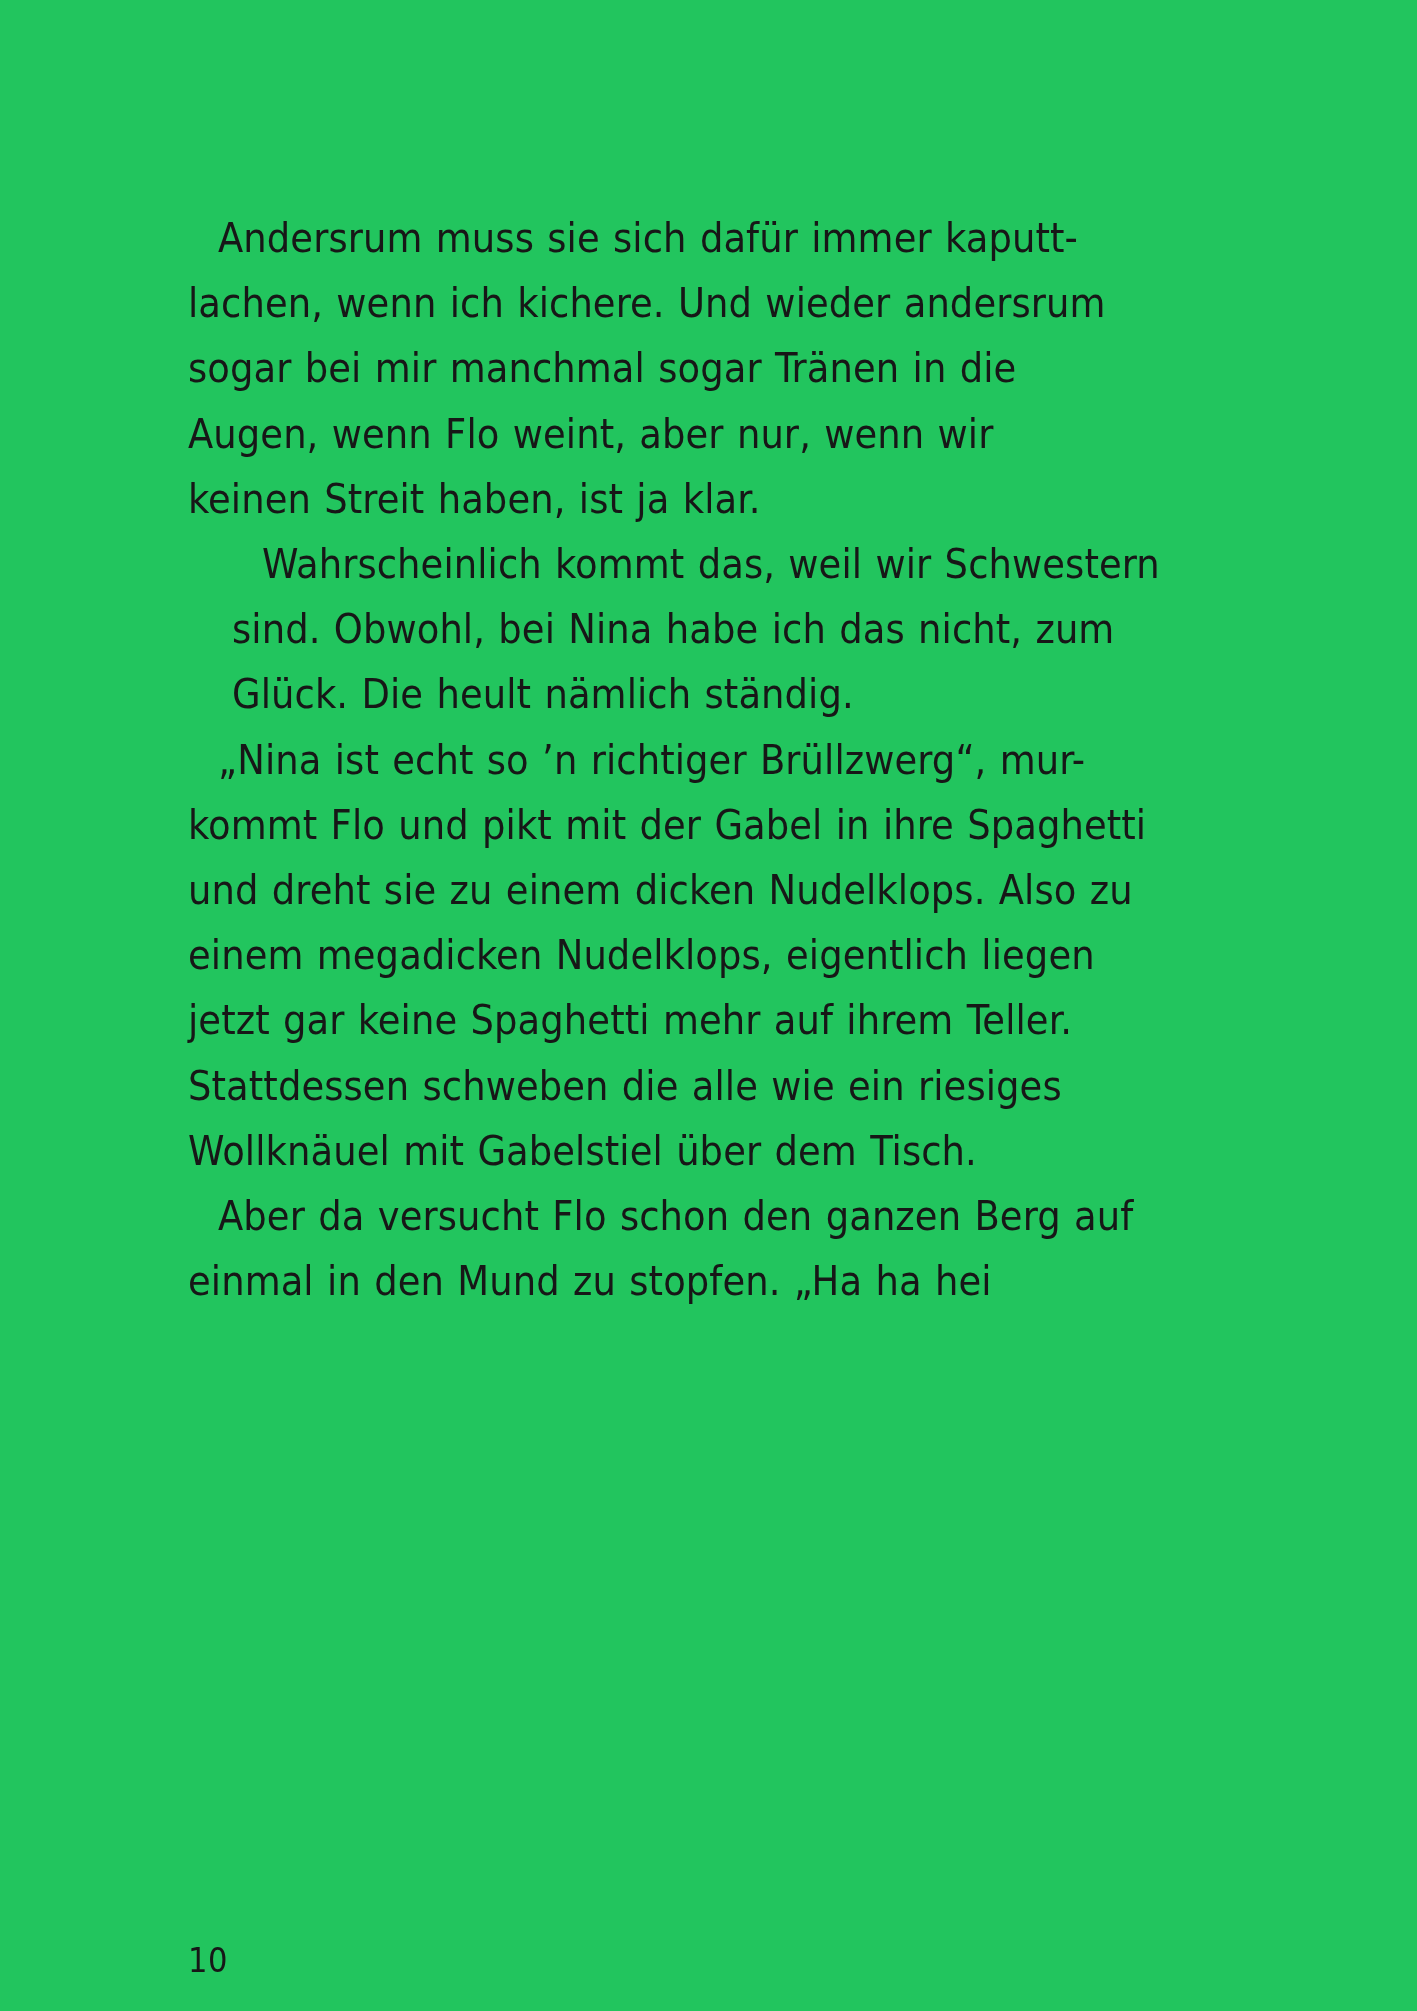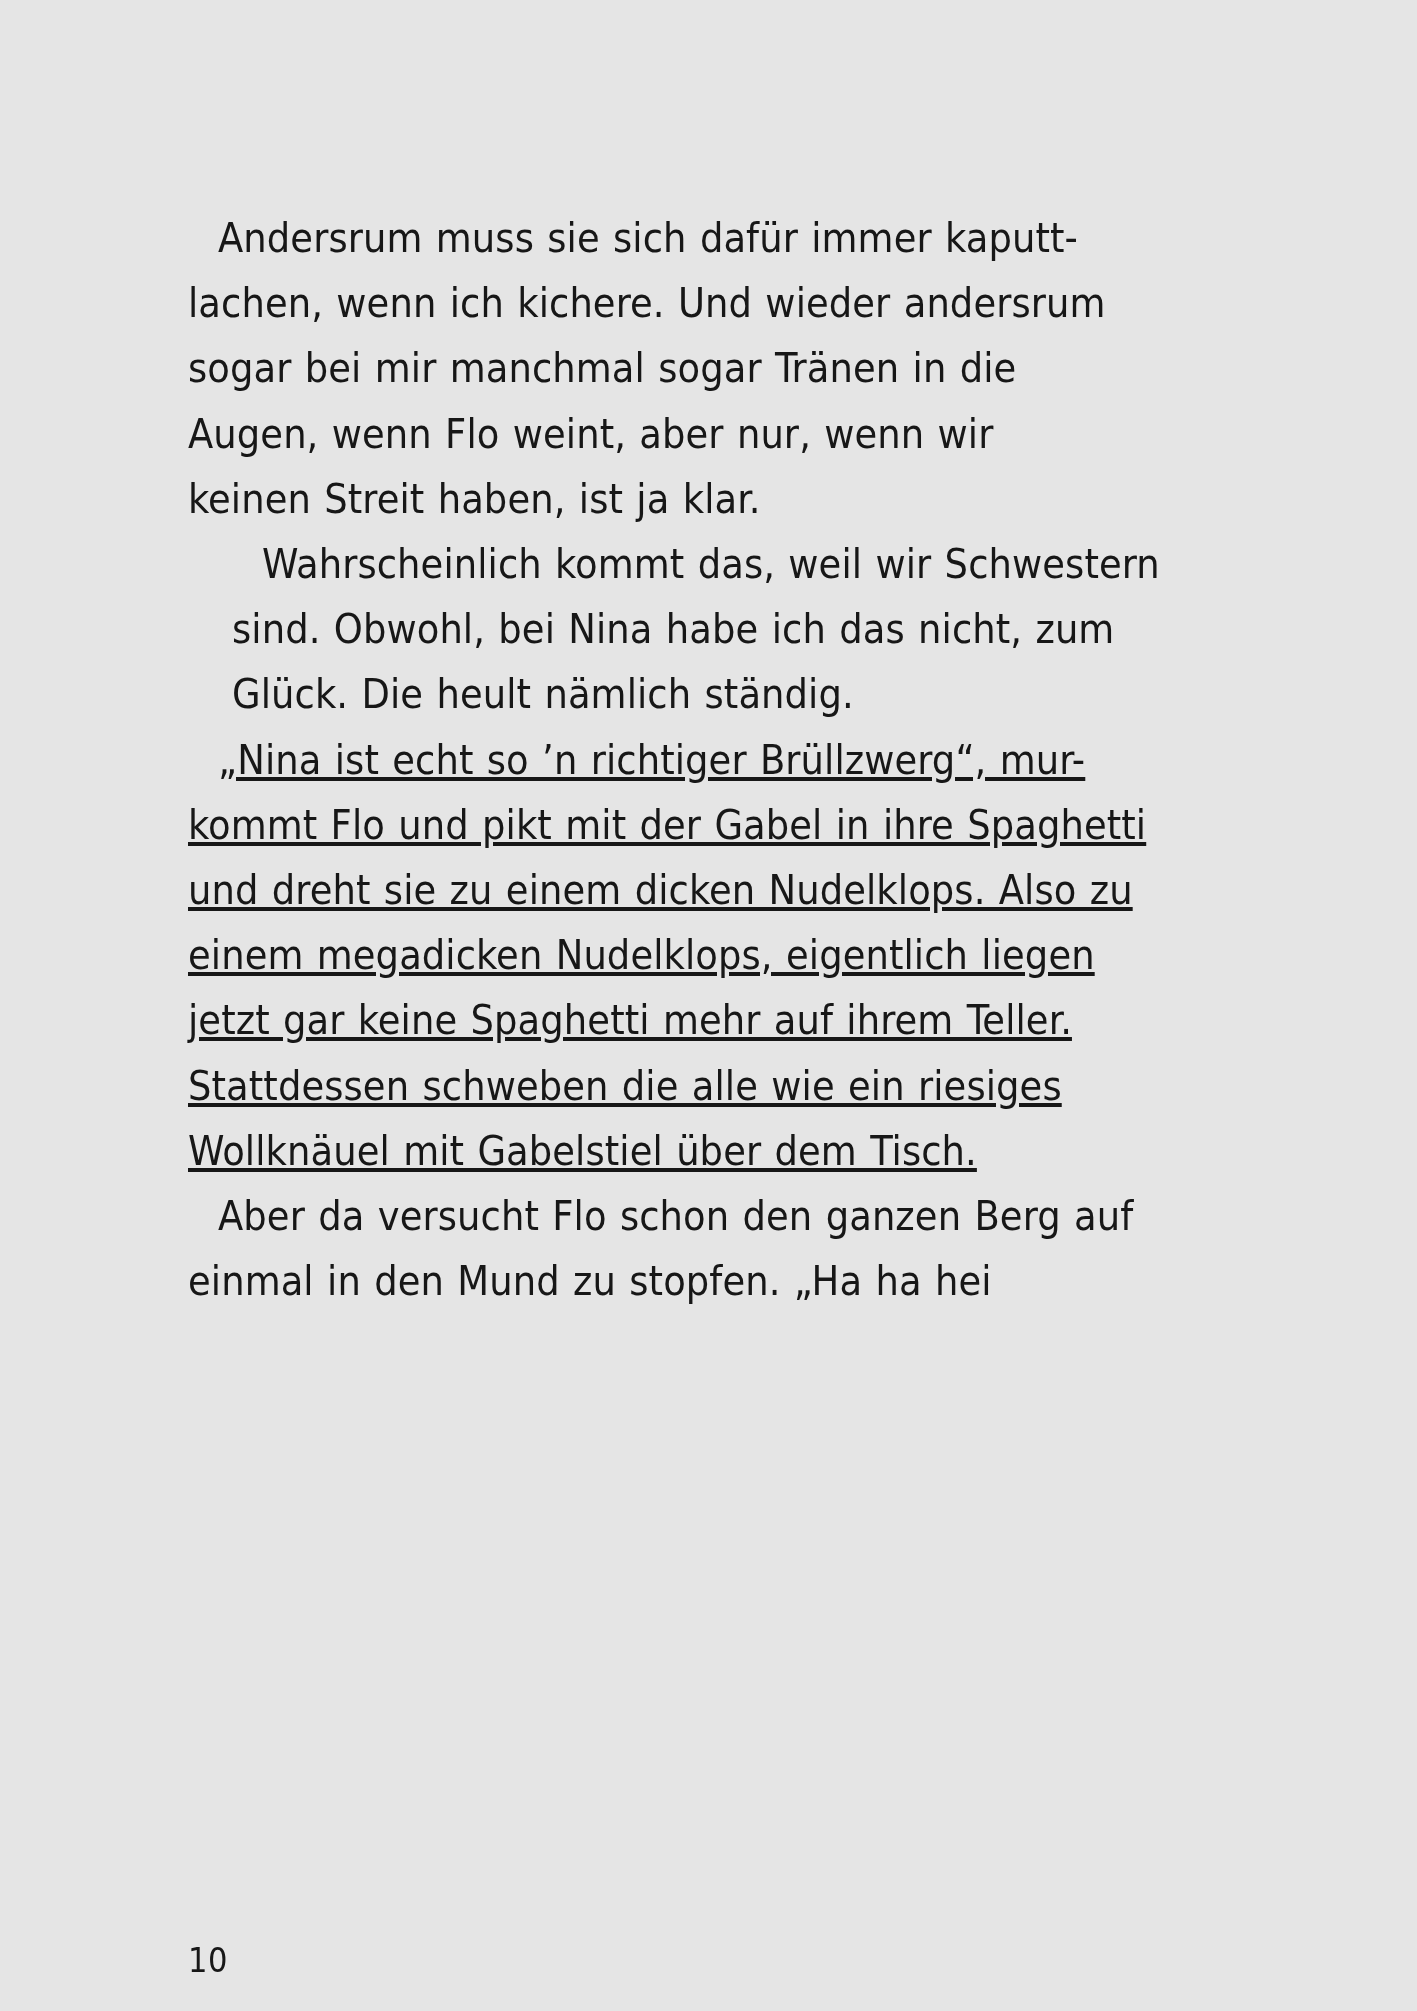--- a/index.html
+++ b/index.html
@@ -12,7 +12,7 @@
     position: relative;
     width: 1417px;
     height: 2011px;
-    background: #e5e5e5;
+    background: #22c55e;
     overflow: hidden;
     box-sizing: border-box;
   }

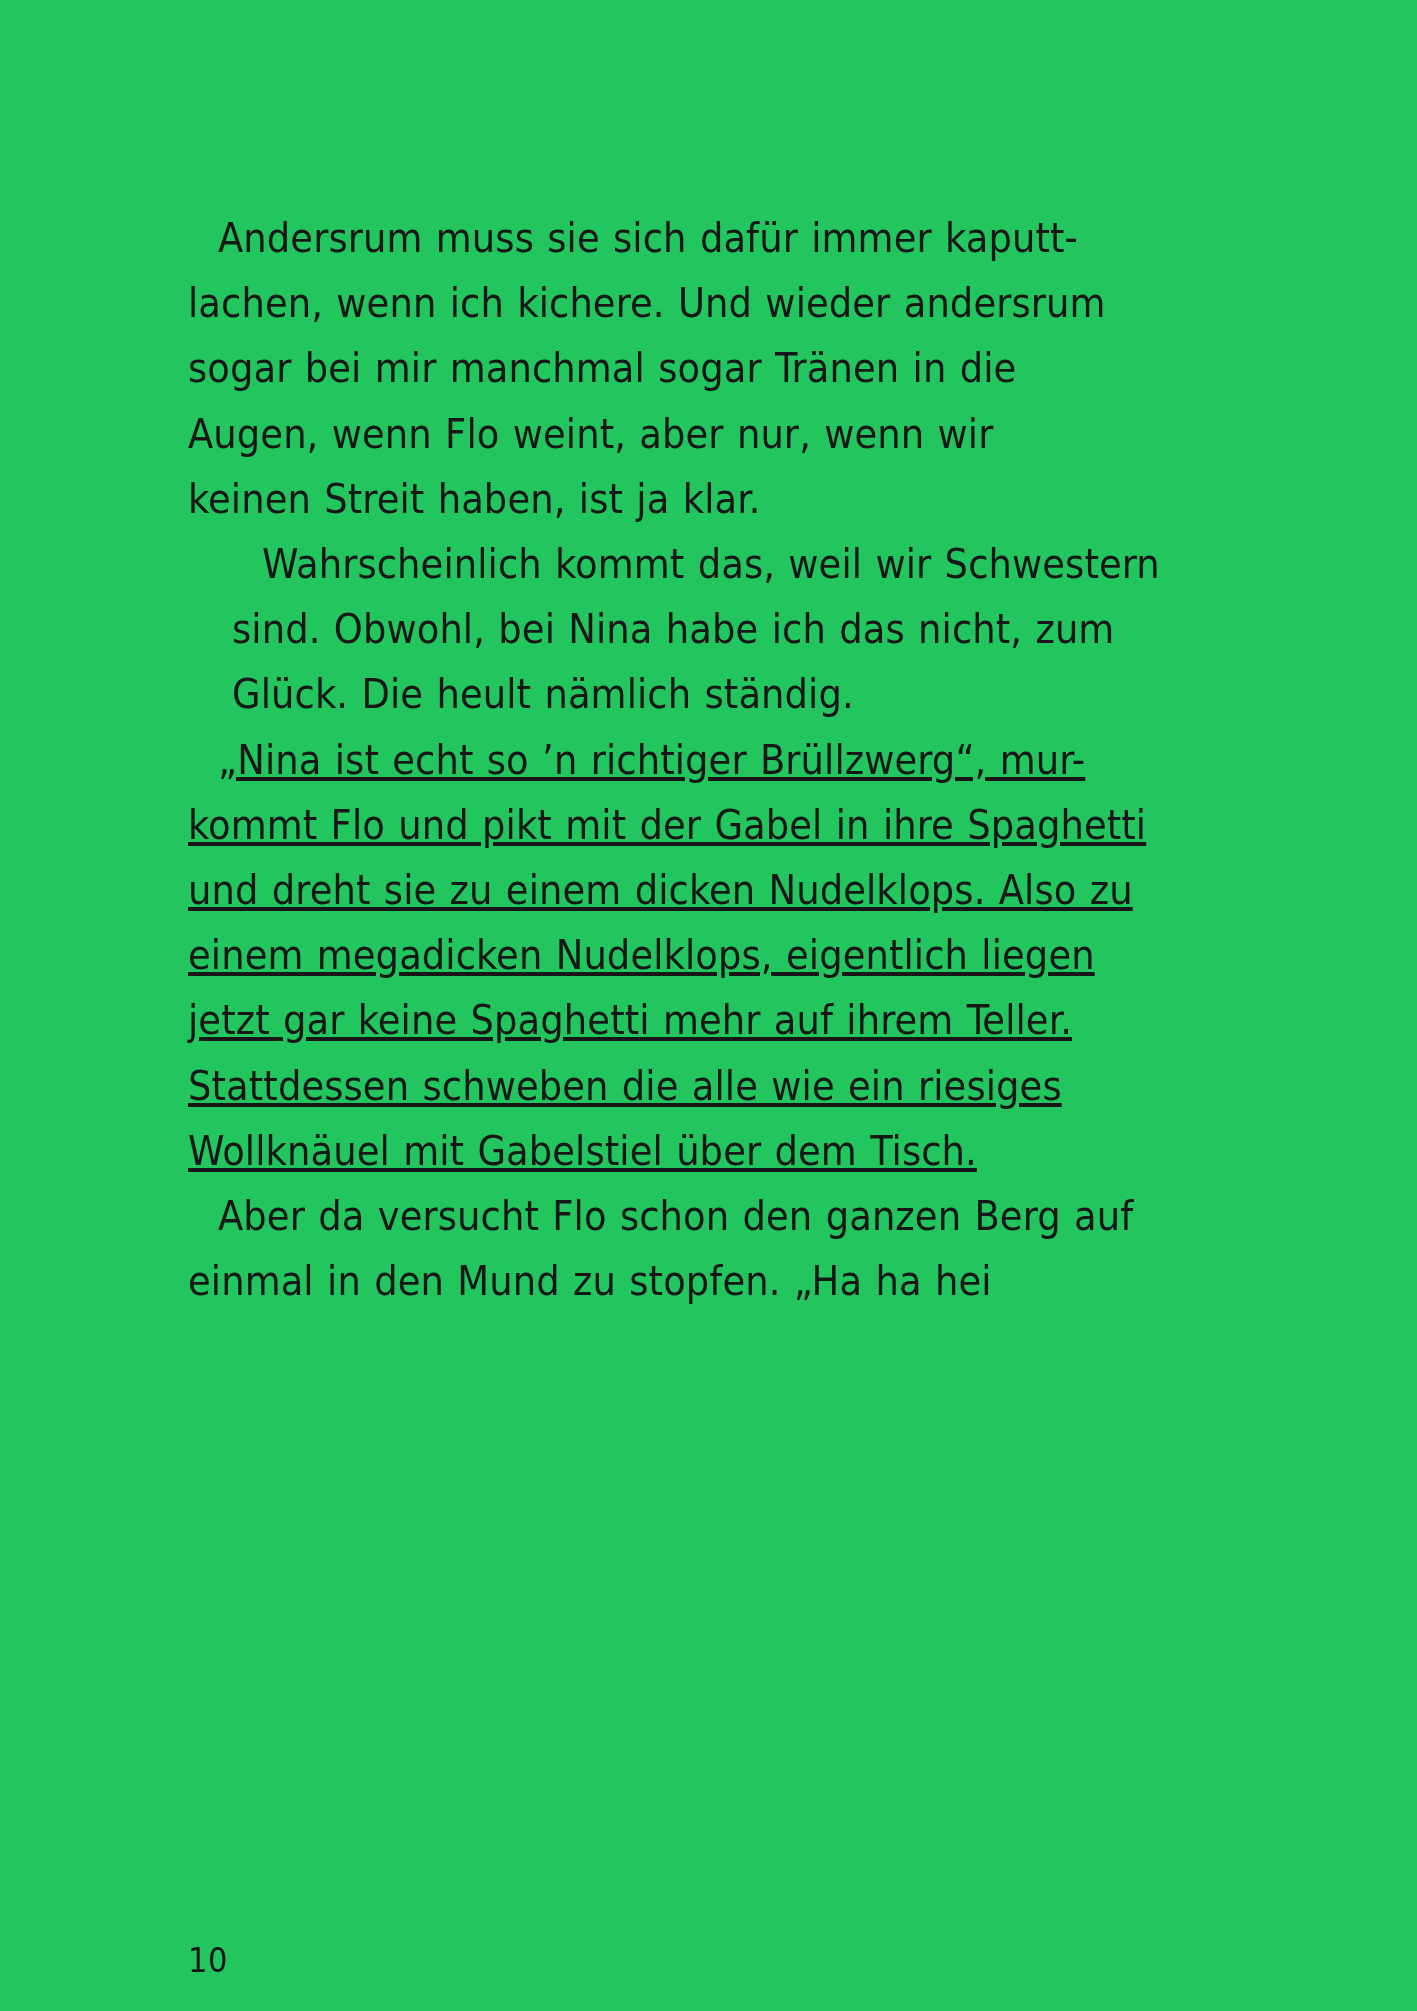--- a/index.html
+++ b/index.html
@@ -76,7 +76,7 @@
       <span class="line">Glück. Die heult nämlich ständig.</span>
     </p>
 
-    <p class="para indent" style="text-indent: 0px; text-decoration: underline;">
+    <p class="para indent" style="text-indent: 0px;">
       <span class="line" style="padding-left: 30px;">„Nina ist echt so ’n richtiger Brüllzwerg“, mur-</span>
       <span class="line">kommt Flo und pikt mit der Gabel in ihre Spaghetti</span>
       <span class="line">und dreht sie zu einem dicken Nudelklops. Also zu</span>

